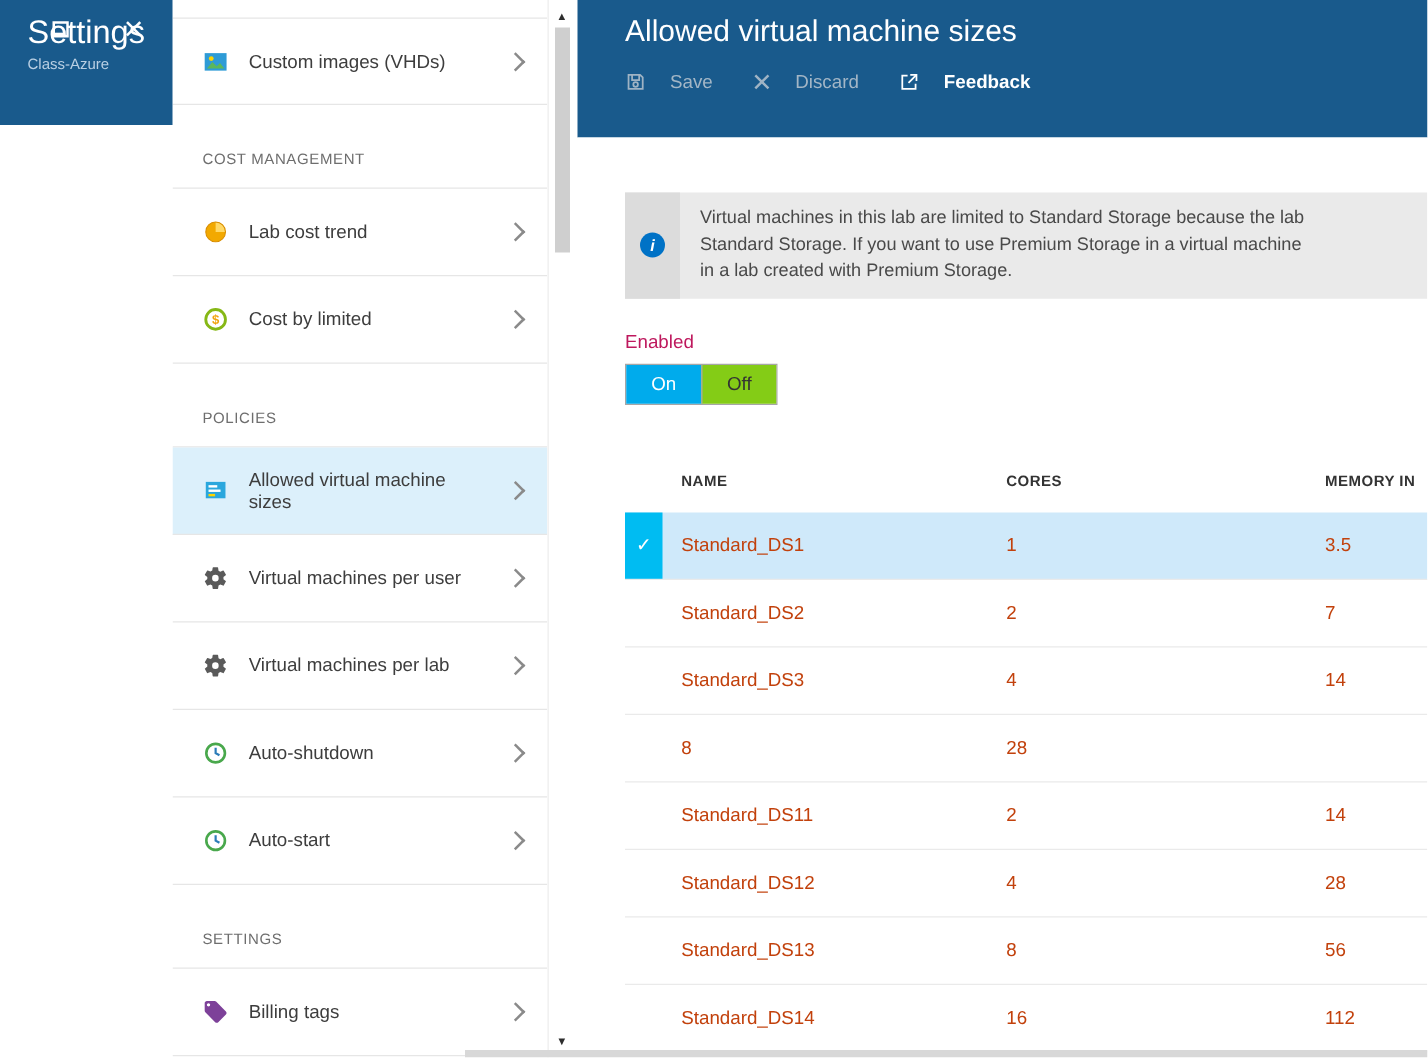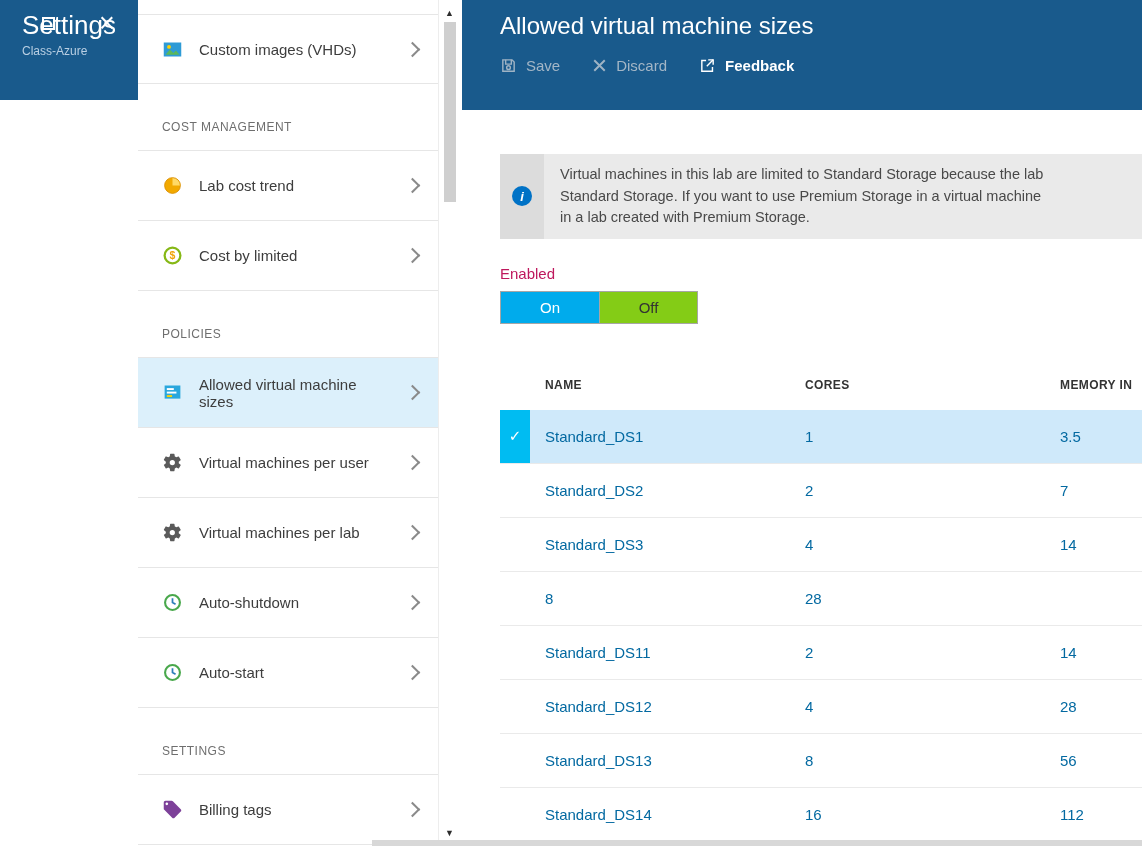--- a/index.html
+++ b/index.html
@@ -62,7 +62,7 @@
   }
   .blade-title { font-size: 24px; font-weight: 400; }
   .toolbar { display: flex; align-items: center; gap: 32px; margin-top: 17px; }
-  .tool { display: flex; align-items: center; gap: 9px; font-size: 15px; color: #a3b6c6; cursor: pointer; }
+  .tool { display: flex; align-items: center; gap: 19px; font-size: 15px; color: #a3b6c6; cursor: pointer; }
   .tool.feedback { color: #fff; font-weight: 700; }
   .tool-icn { display: flex; align-items: center; }
 

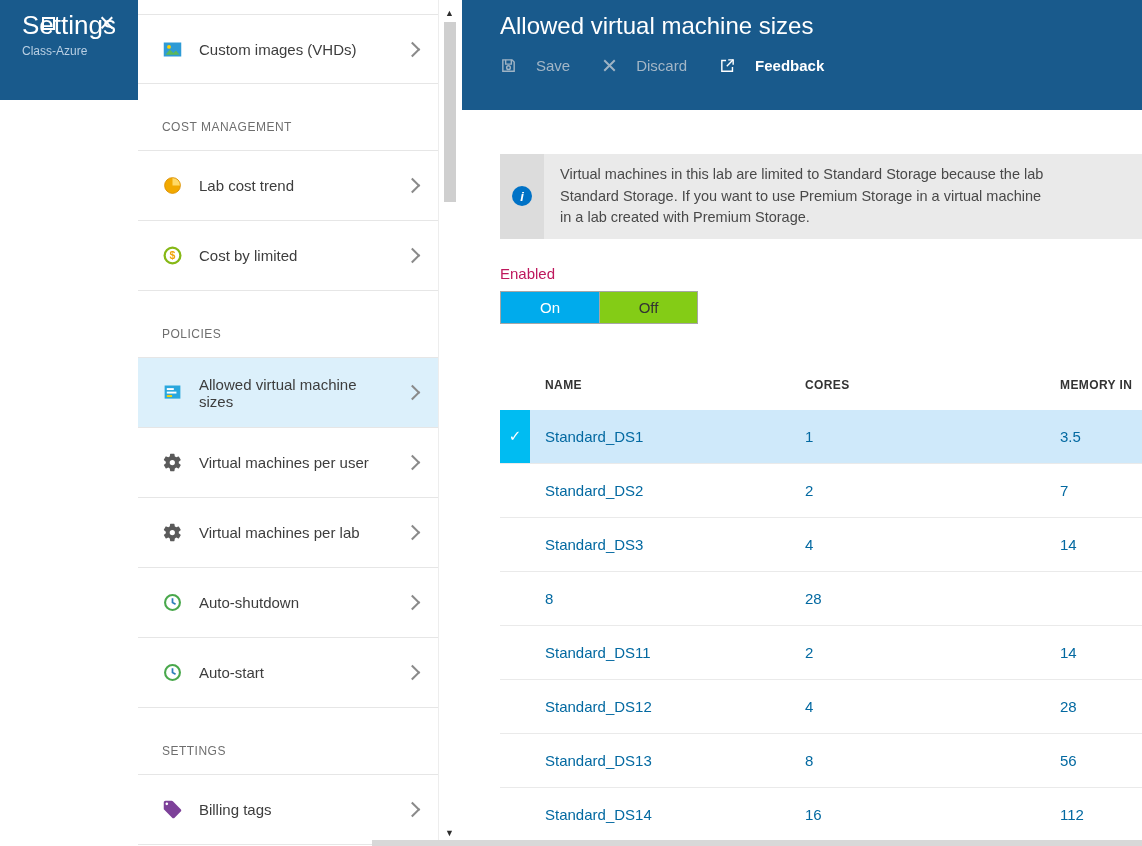--- a/index.html
+++ b/index.html
@@ -80,7 +80,7 @@
 
   .enabled-label { margin-top: 26px; font-size: 15px; color: #be185d; }
   .toggle { display: inline-flex; margin-top: 9px; border: 1px solid #a6a6a6; }
-  .tbtn { width: 98px; height: 31px; display: flex; align-items: center; justify-content: center; font-size: 15px; cursor: pointer; }
+  .tbtn { width: 60px; height: 31px; display: flex; align-items: center; justify-content: center; font-size: 15px; cursor: pointer; }
   .tbtn.on { background: var(--accent, #00abec); color: #fff; }
   .tbtn.off { background: #84cc16; color: #333; border-left: 1px solid #a6a6a6; }
 

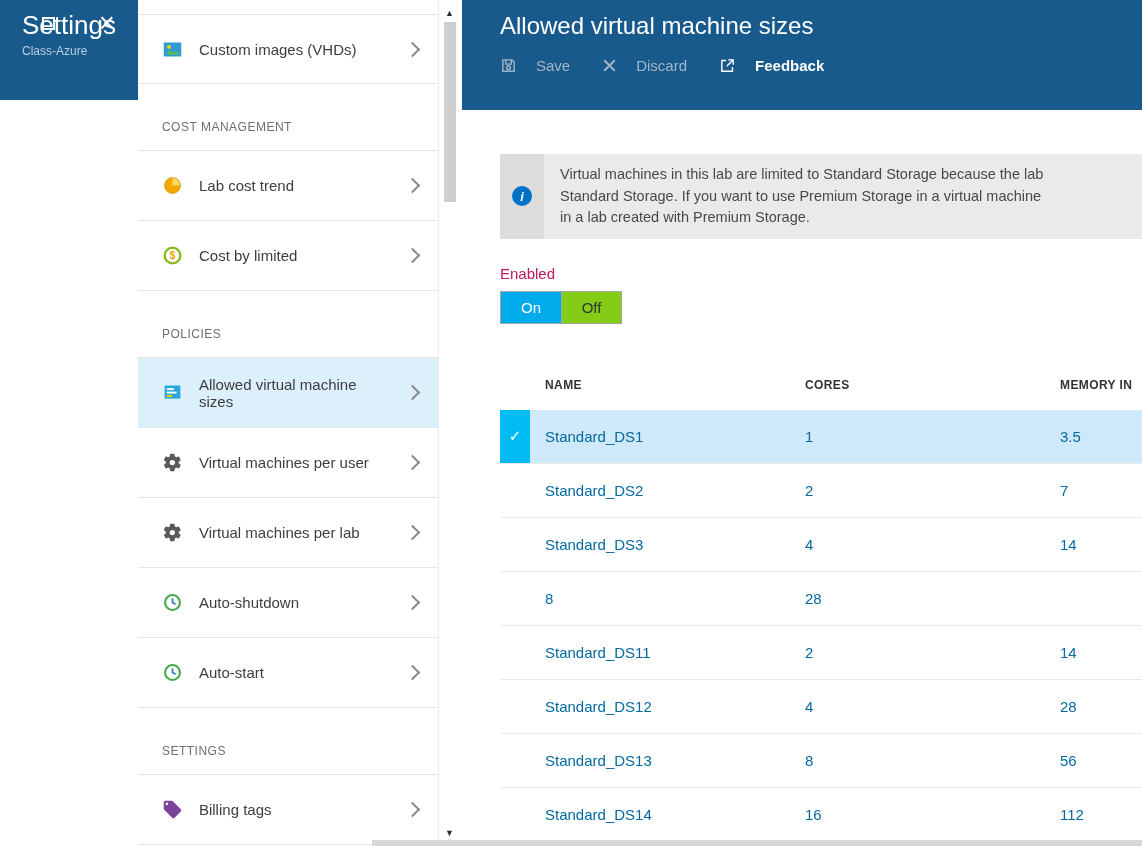--- a/index.html
+++ b/index.html
@@ -89,7 +89,7 @@
   .thead { height: 50px; }
   .th { font-size: 12px; font-weight: 700; color: #333; letter-spacing: .4px; padding-left: 15px; white-space: nowrap; }
   .trow { height: 54px; border-bottom: 1px solid #eaeaea; cursor: pointer; }
-  .td { font-size: 15px; color: #0369a1; padding-left: 15px; white-space: nowrap; }
+  .td { font-size: 15px; color: #c2410c; padding-left: 15px; white-space: nowrap; }
   .trow.selected { background: var(--selected-row, #cfe9fa); }
   .strip-cell { height: 100%; }
   .trow.selected .strip-cell {

